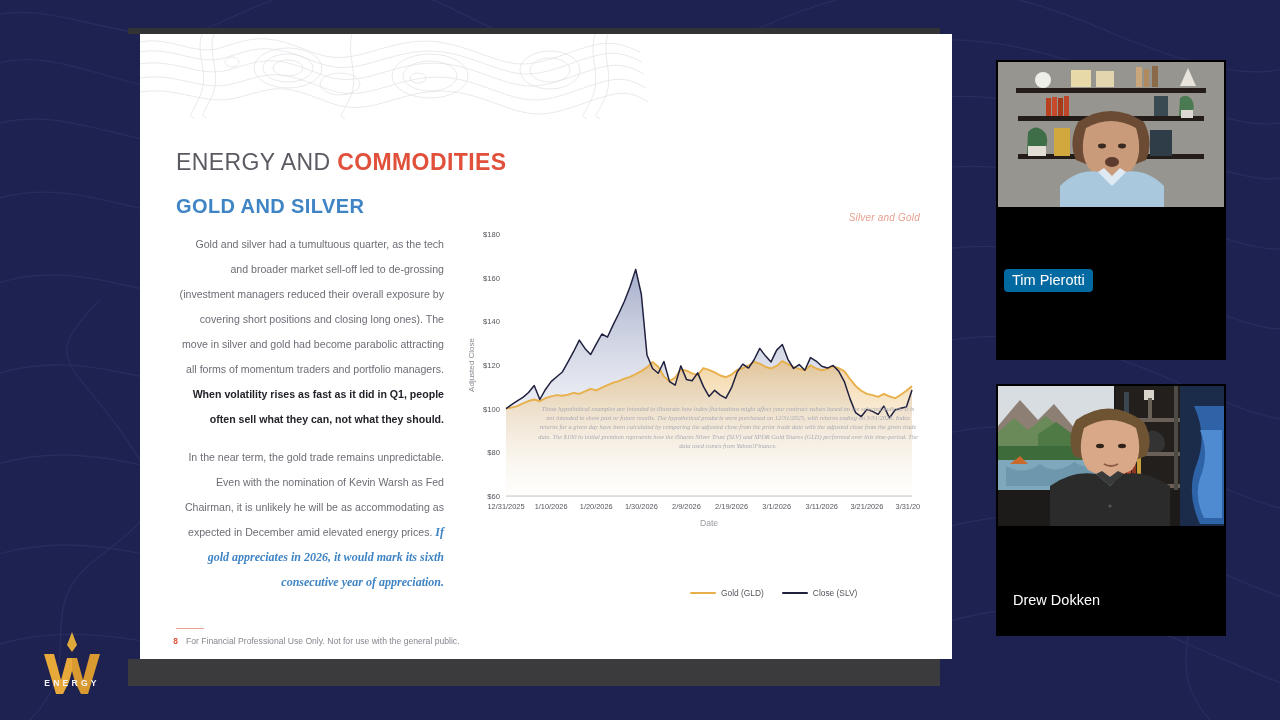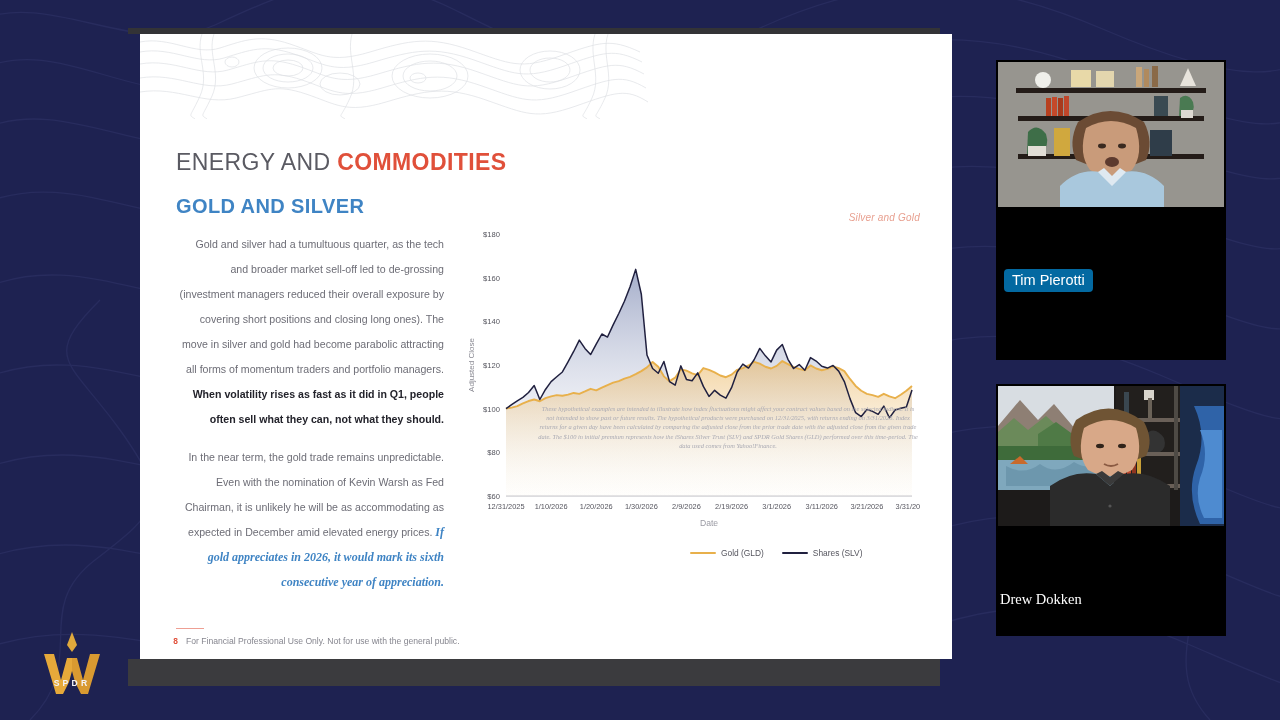--- a/index.html
+++ b/index.html
@@ -64,7 +64,7 @@
     position:absolute; left:230px; top:336px; display:flex; gap:18px;
     font-size:8.4px; color:#55555e; align-items:center;
   }
-  .legend .ent { display:flex; align-items:center; gap:5px; }
+  .legend .ent { display:flex; align-items:center; gap:5px;margin-top:40px; }
   .legend .sw { display:block; width:26px; height:2.4px; border-radius:2px; }
   .sw-gold { background:#e8b04b; }
   .sw-silver { background:#20203f; }

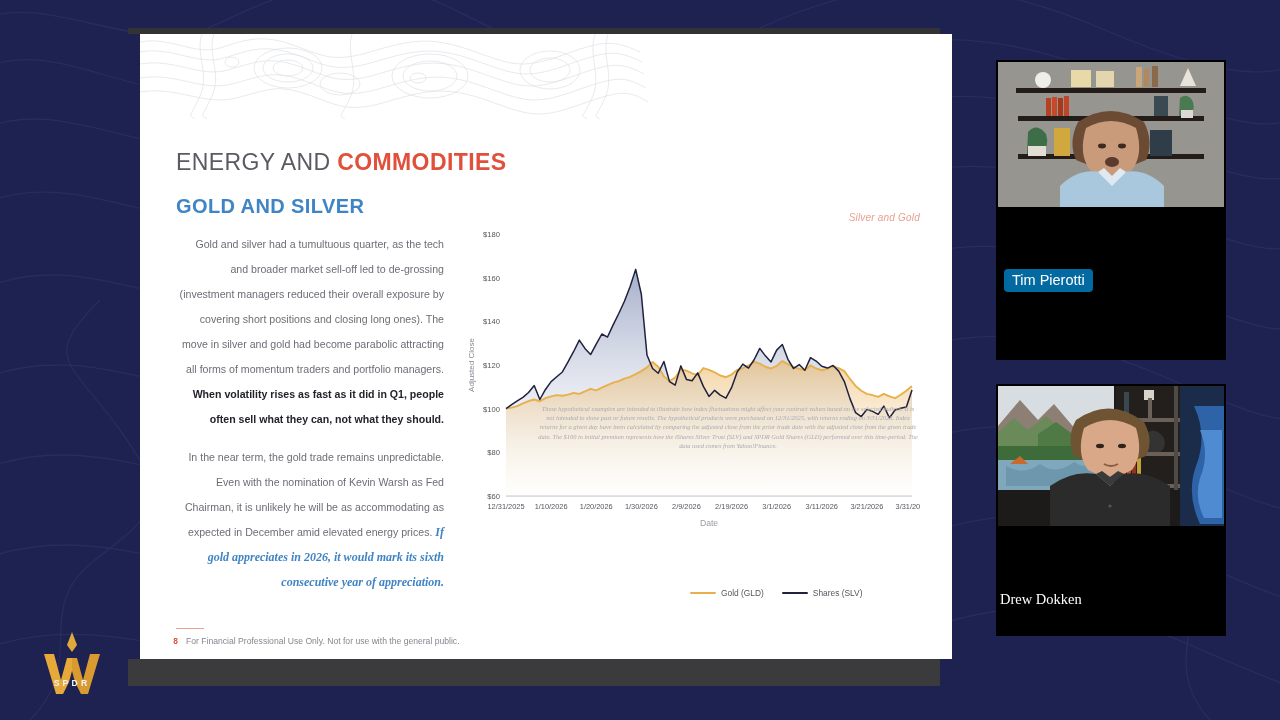--- a/index.html
+++ b/index.html
@@ -215,7 +215,7 @@
           </span>
           <span class="ent">
             <span class="sw sw-silver"></span>
-            <span>Shares (SLV)</span>
+            <span>Close (SLV)</span>
           </span>
         </div>
       </div>

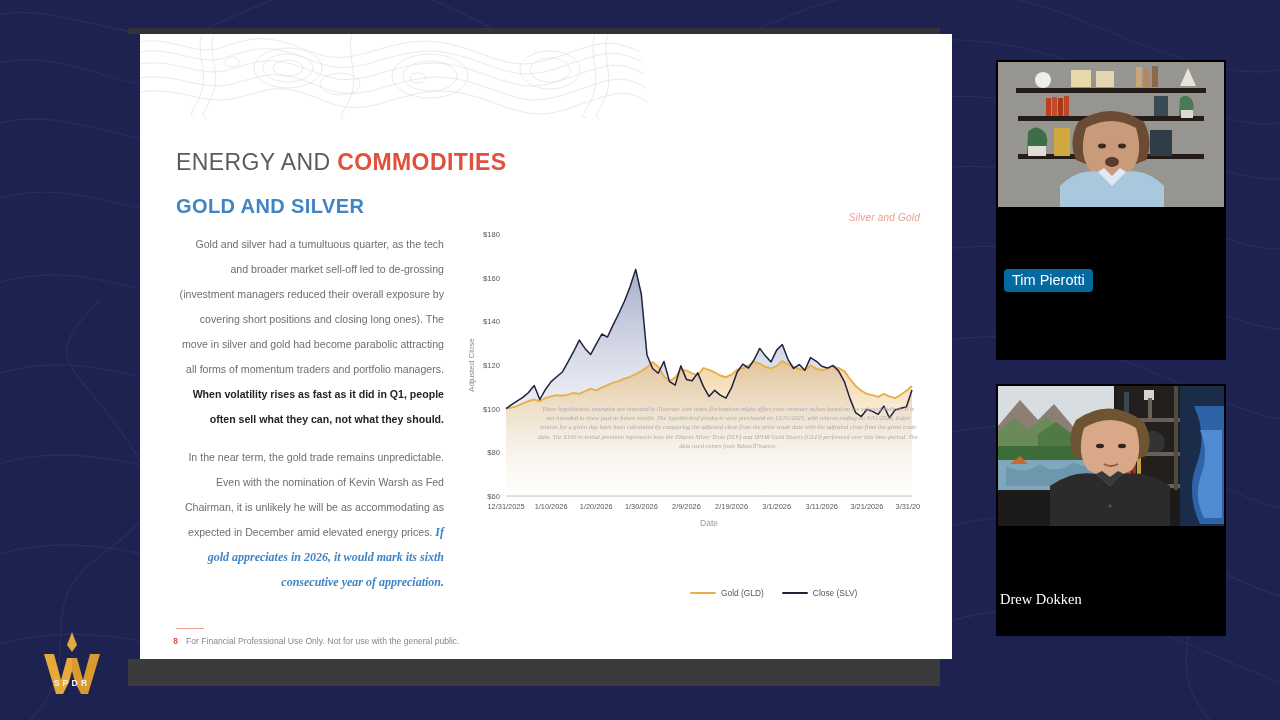--- a/index.html
+++ b/index.html
@@ -106,7 +106,7 @@
     left:8px; bottom:68px; padding:3px 8px 4px;
     background:#0369a1; border-radius:4px; color:#ffffff;
   }
-  .name-plain { left:4px; bottom:28px;font-family:Liberation Serif, serif; }
+  .name-plain { left:17px; bottom:28px; }
 </style>
 </head>
 <body>

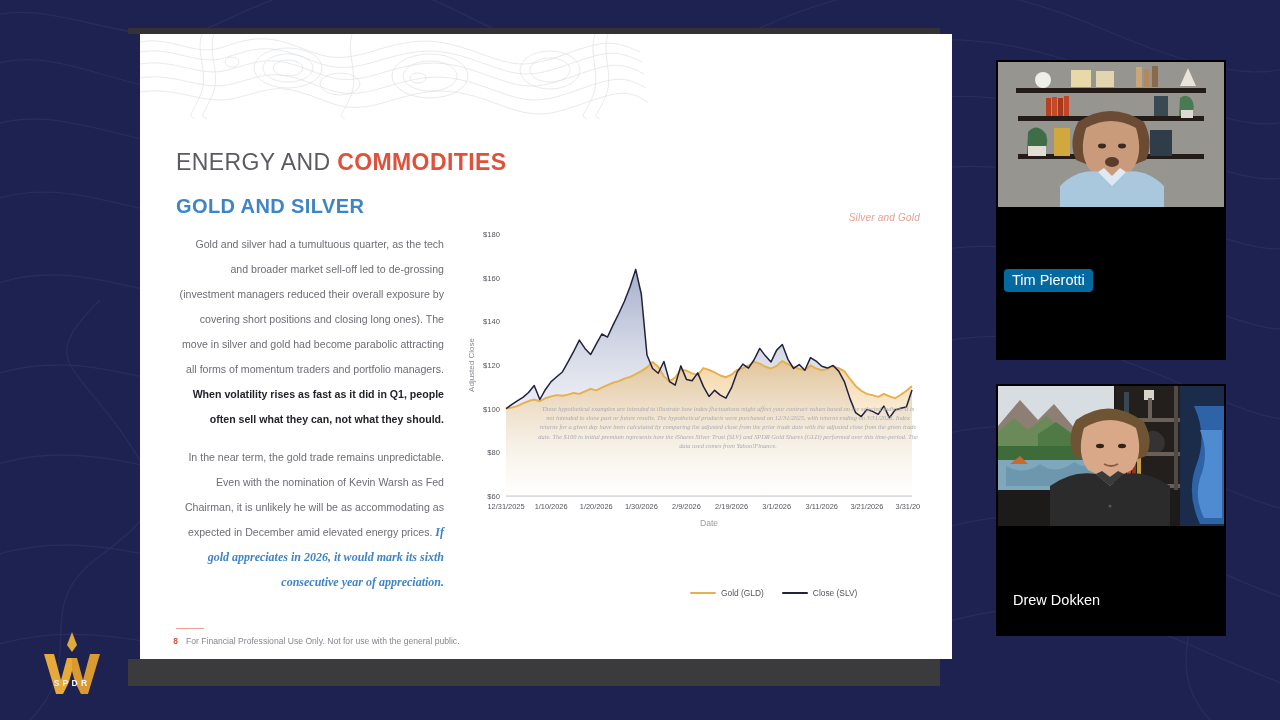--- a/index.html
+++ b/index.html
@@ -233,7 +233,7 @@
     <path d="M10 26 L20 26 L27 52 L33 30 L38 30 L38 43 L35 54 L29 66 L22 66 L10 26 Z" fill="#e6a93a"></path>
     <path d="M66 26 L56 26 L49 52 L43 30 L38 30 L38 43 L41 54 L47 66 L54 66 L66 26 Z" fill="#d99a31"></path>
   </svg>
-  <div class="logo-word">SPDR</div>
+  <div class="logo-word">ENERGY</div>
 
   <div class="tile tile-1">
     <svg class="cam cam-1" viewBox="0 0 226 145" preserveAspectRatio="none">

